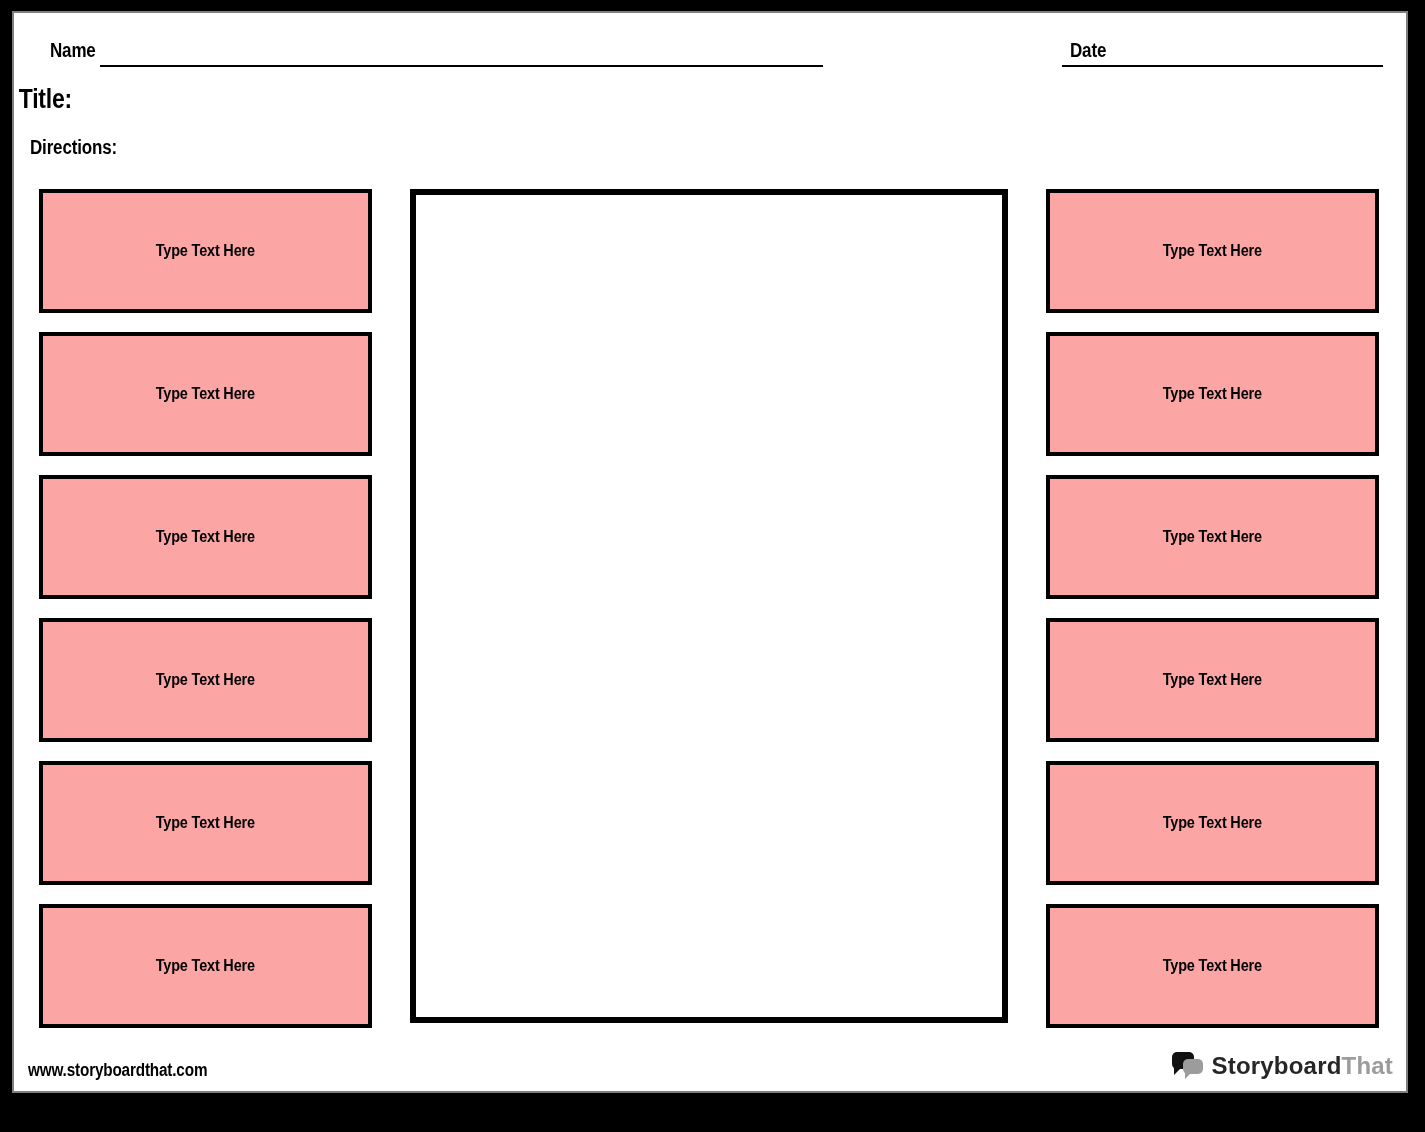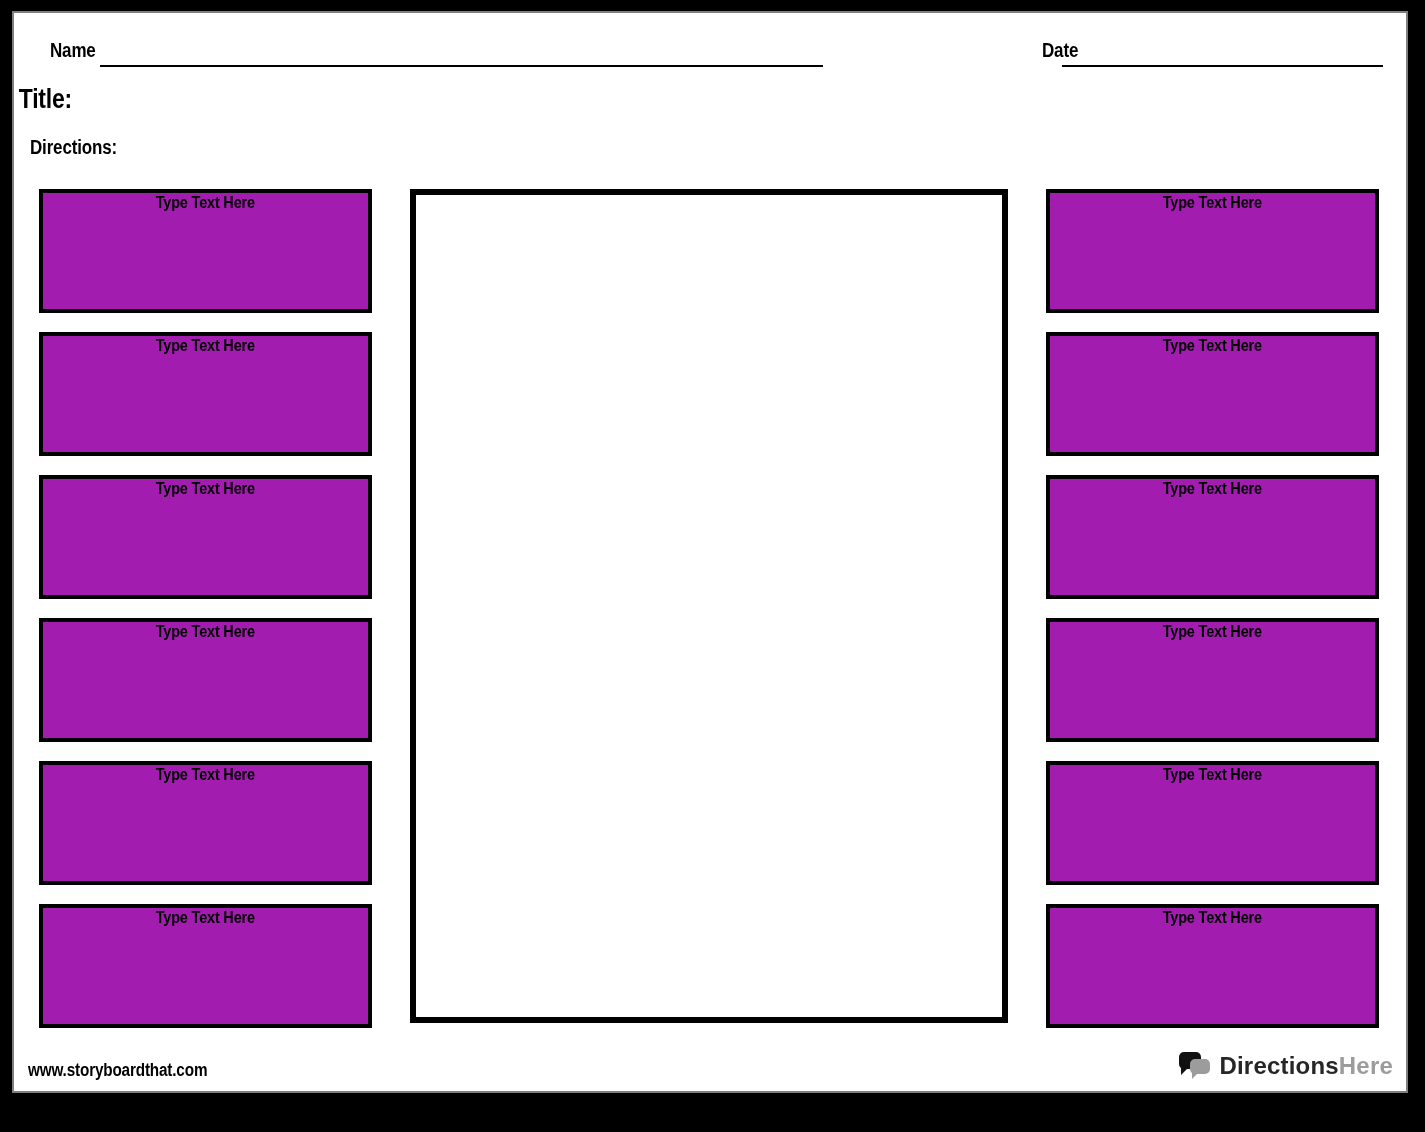--- a/index.html
+++ b/index.html
@@ -67,7 +67,7 @@
   </span>
   <div class="rule" style="left:86px;top:52px;width:723px"></div>
 
-  <span class="hlabel" style="left:1028px;top:26px">
+  <span class="hlabel" style="left:1056px;top:26px">
     <span class="cond">Date</span>
   </span>
   <div class="rule" style="left:1048px;top:52px;width:321px"></div>

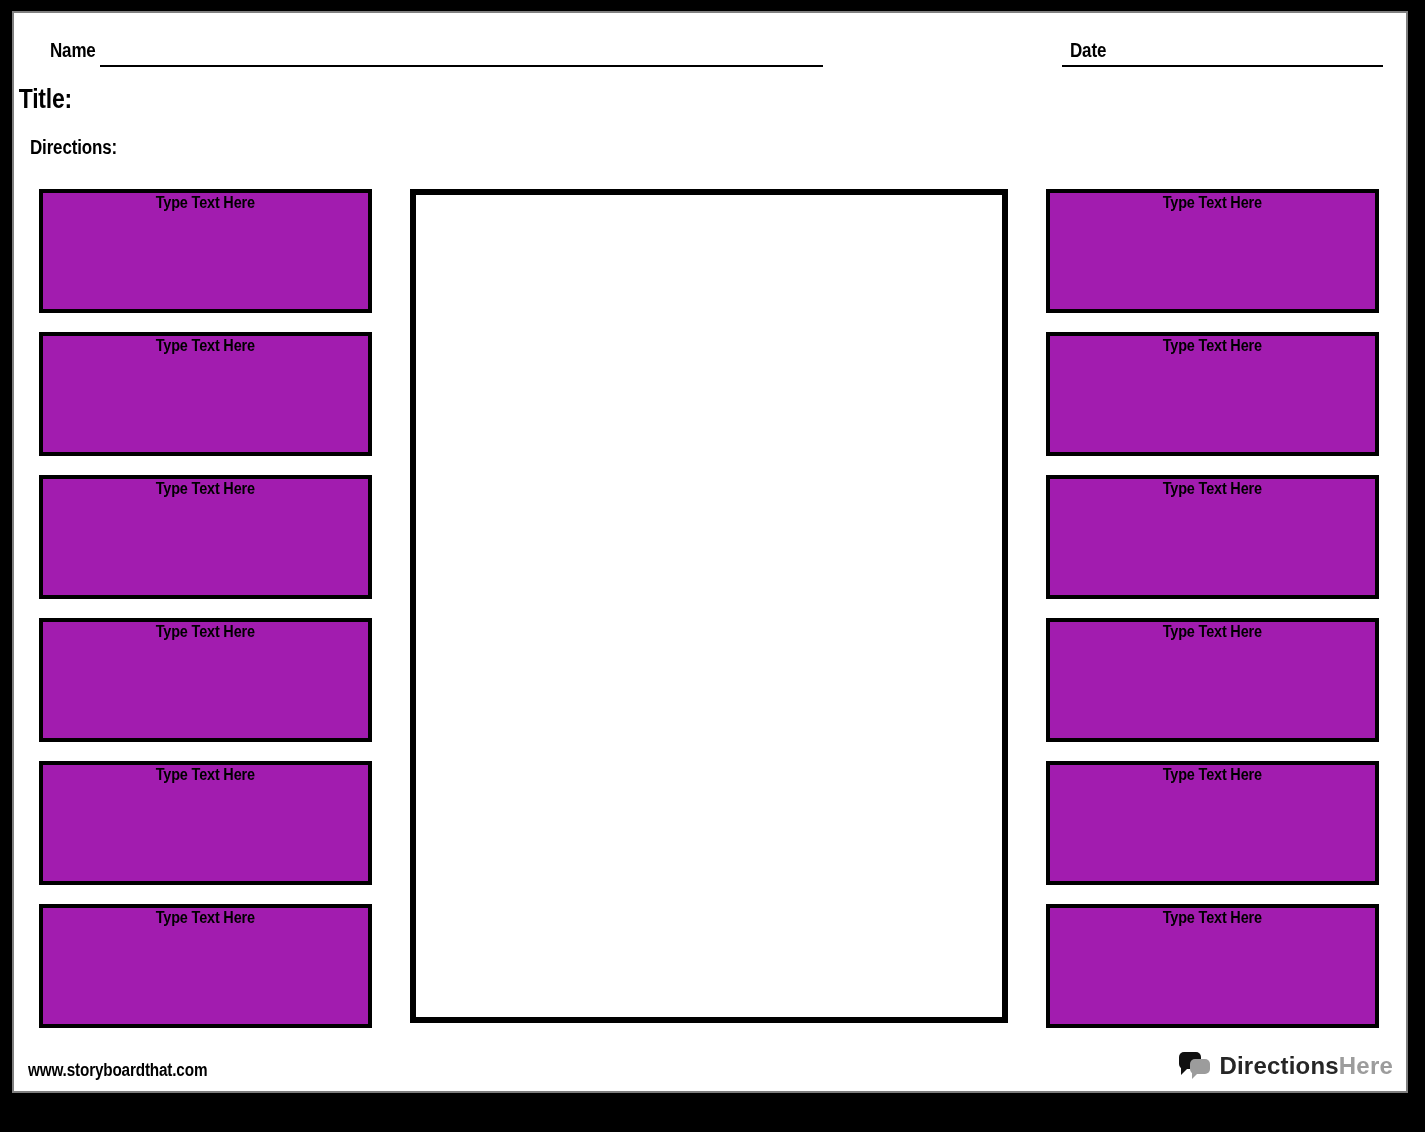--- a/index.html
+++ b/index.html
@@ -27,8 +27,8 @@
 
   .box{
     position:absolute;width:333px;height:124px;box-sizing:border-box;
-    border:4px solid #000;background:#a21caf;
-    display:flex;align-items:flex-start;justify-content:center;
+    border:4px solid #000;background:#fca5a5;
+    display:flex;align-items:center;justify-content:center;
   }
   .box .cond{font-size:17px}
   .col-left{left:25px}

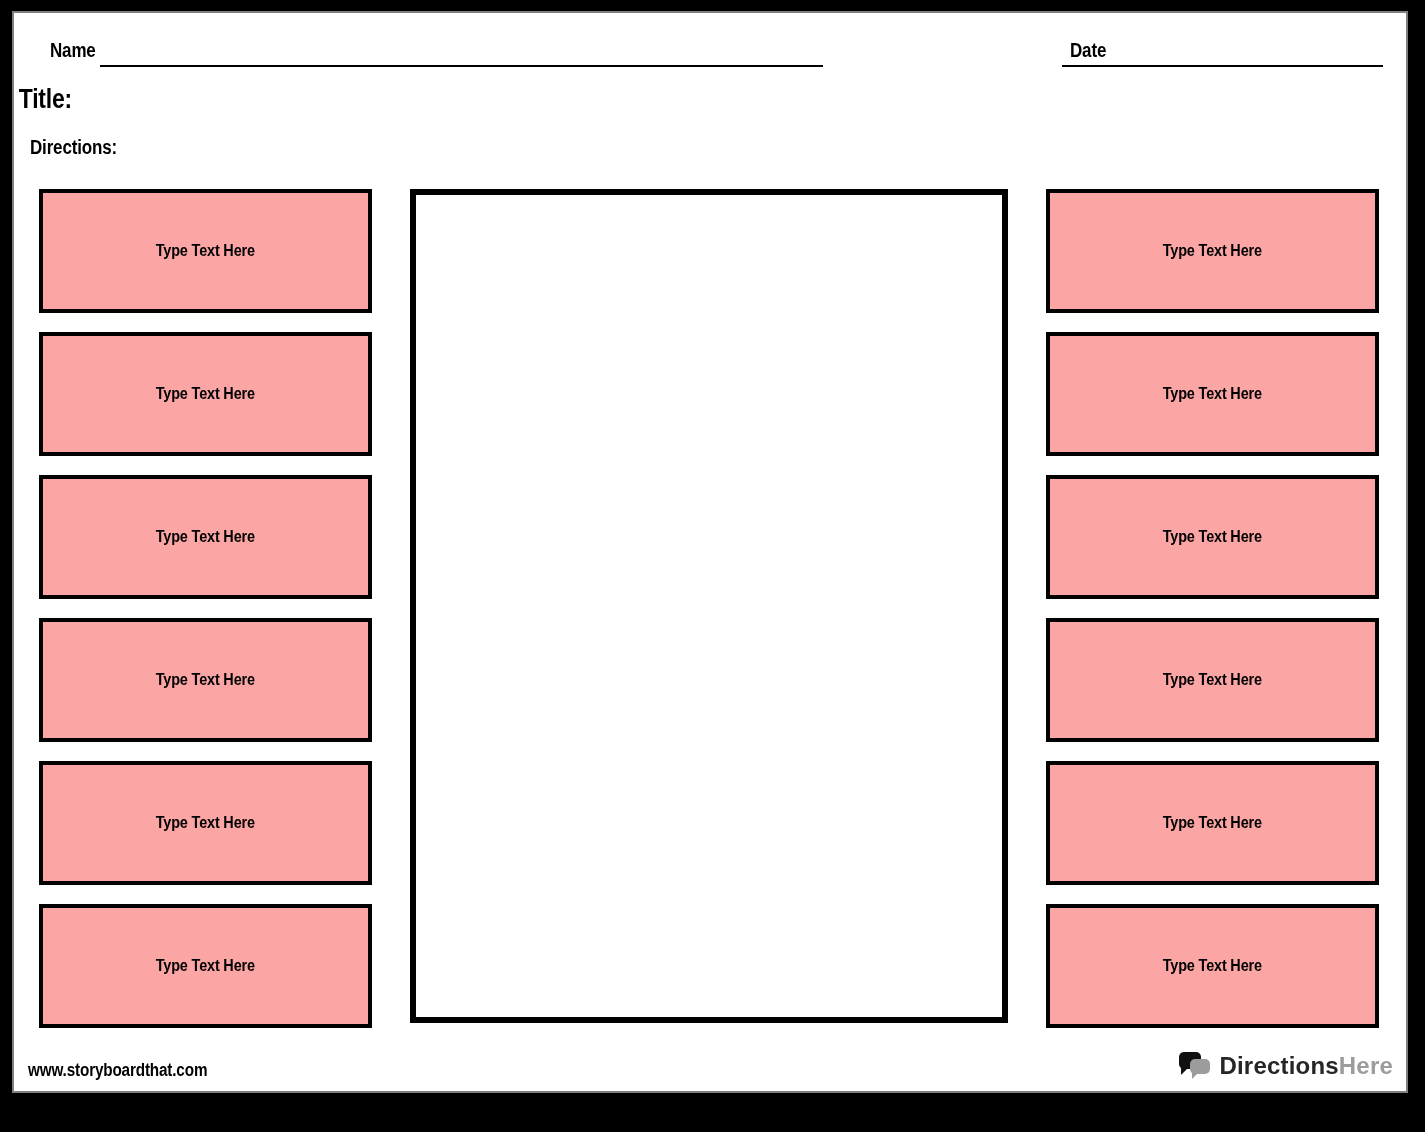--- a/index.html
+++ b/index.html
@@ -129,7 +129,7 @@
       <span class="bubble-black"></span>
       <span class="bubble-gray"></span>
     </span>
-    <span class="logo-text"><span>Directions</span><span class="logo-that">Here</span></span>
+    <span class="logo-text"><span>Storyboard</span><span class="logo-that">Here</span></span>
   </div>
 
 </div>

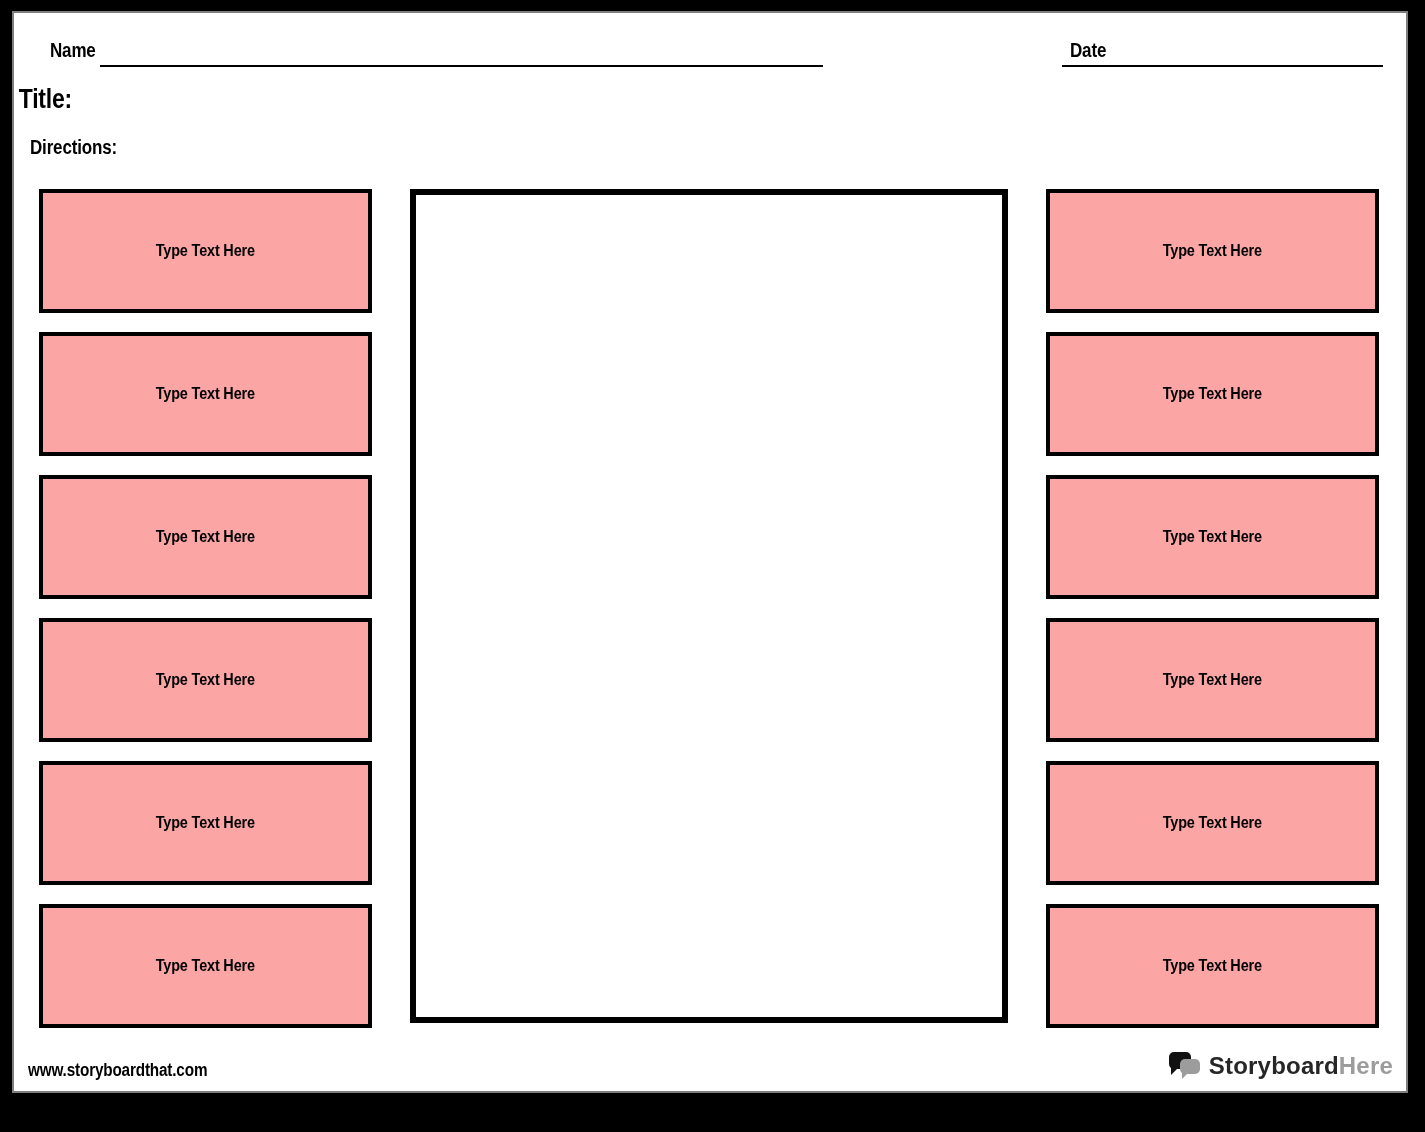--- a/index.html
+++ b/index.html
@@ -129,7 +129,7 @@
       <span class="bubble-black"></span>
       <span class="bubble-gray"></span>
     </span>
-    <span class="logo-text"><span>Storyboard</span><span class="logo-that">Here</span></span>
+    <span class="logo-text"><span>Storyboard</span><span class="logo-that">That</span></span>
   </div>
 
 </div>

